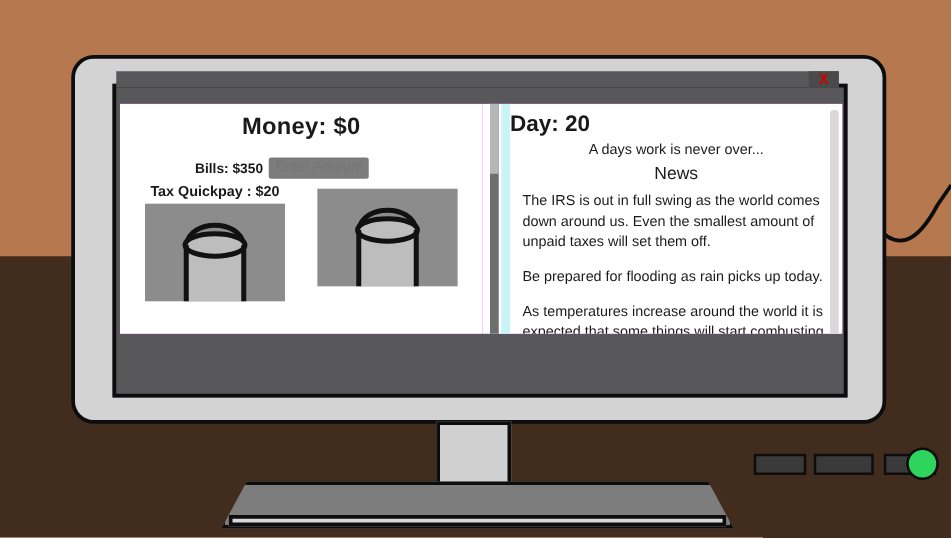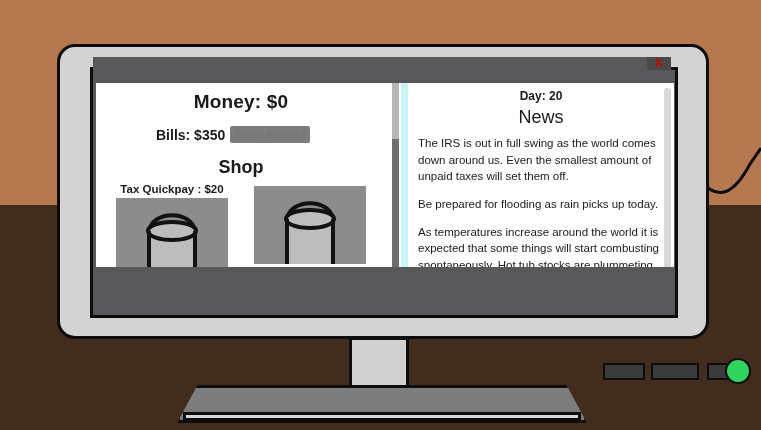--- a/index.html
+++ b/index.html
@@ -99,7 +99,7 @@
   .shop-img{margin-top:3px;width:112px;height:78px;background:#8c8c8c;}
 
   
-  .day-title{text-align:center;font-size:12px;font-weight:bold;color:#1a1a1a;margin:6px 0 0 0;}
+  .day-title{text-align:left;font-size:18px;font-weight:bold;color:#1a1a1a;margin:6px 0 0 0;}
   .day-sub{text-align:center;font-size:11.5px;color:#1a1a1a;margin:4px 0 0 0;}
   .news-title{text-align:center;font-size:18px;color:#1a1a1a;margin:4px 0 0 0;}
   .news-body{margin:7px 10px 0 10px;}

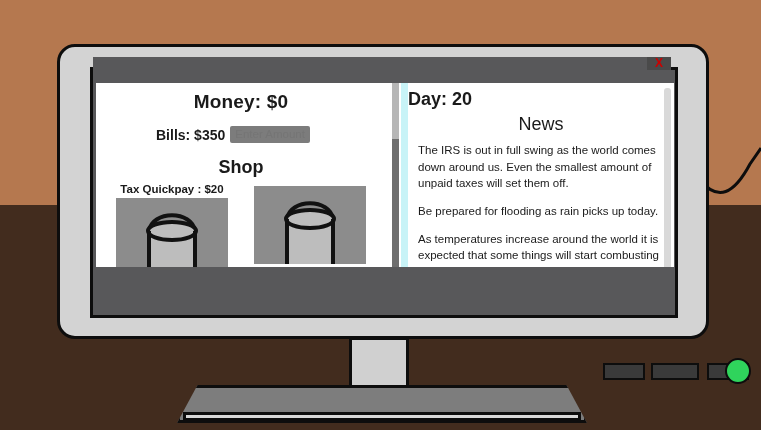--- a/index.html
+++ b/index.html
@@ -169,6 +169,7 @@
 
         <div class="pane pane-right">
           <div class="day-title">Day: 20</div>
+          <div class="day-sub">A days work is never over...</div>
           <div class="news-title">News</div>
           <div class="news-body">
             <p class="news-p">The IRS is out in full swing as the world comes down around us. Even the smallest amount of unpaid taxes will set them off.</p>

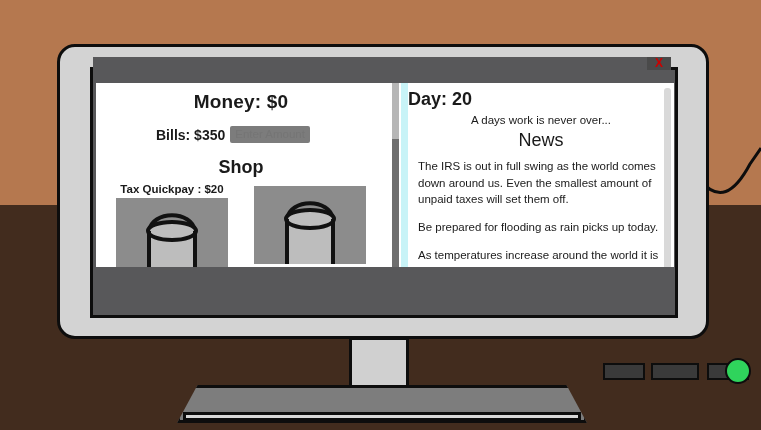--- a/index.html
+++ b/index.html
@@ -83,7 +83,7 @@
     margin:8px 0 0 0;letter-spacing:.2px;
   }
   .bill-row{display:flex;align-items:center;margin:13px 0 0 12px;}
-  .bill-label{font-size:14px;font-weight:bold;color:#1a1a1a;white-space:nowrap;padding-left:48px;}
+  .bill-label{font-size:11px;font-weight:bold;color:#1a1a1a;white-space:nowrap;padding-left:48px;}
   .amt-input{
     margin-left:5px;width:80px;height:17px;line-height:17px;
     background:#7c7c7c;color:#c9c9c9;font-size:11.5px;

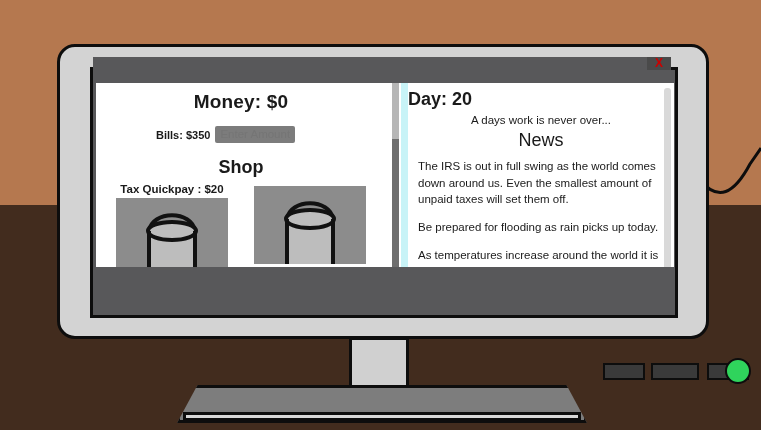--- a/index.html
+++ b/index.html
@@ -101,7 +101,7 @@
   
   .day-title{text-align:left;font-size:18px;font-weight:bold;color:#1a1a1a;margin:6px 0 0 0;}
   .day-sub{text-align:center;font-size:11.5px;color:#1a1a1a;margin:4px 0 0 0;}
-  .news-title{text-align:center;font-size:18px;color:#1a1a1a;margin:4px 0 0 0;}
+  .news-title{text-align:center;font-size:14px;color:#1a1a1a;margin:4px 0 0 0;}
   .news-body{margin:7px 10px 0 10px;}
   .news-p{font-size:11.5px;color:#1a1a1a;line-height:1.45;margin:0 0 11px 0;}
 </style>

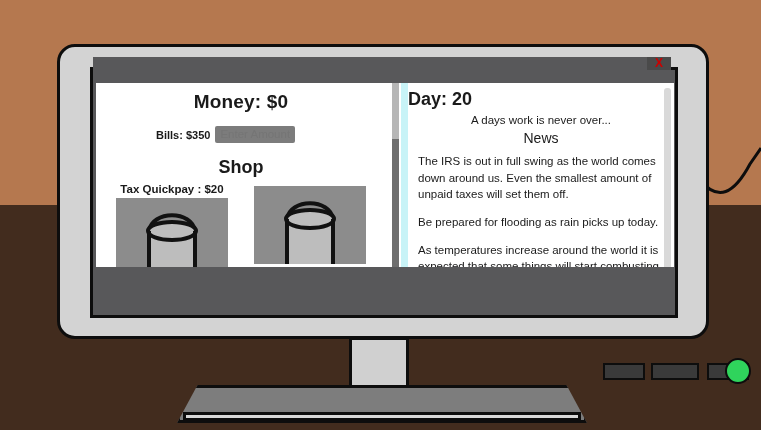--- a/index.html
+++ b/index.html
@@ -134,7 +134,6 @@
           </div>
 
 
-          <div class="shop-title">Shop</div>
 
           <div class="shop-grid">
             <div class="shop-item">

